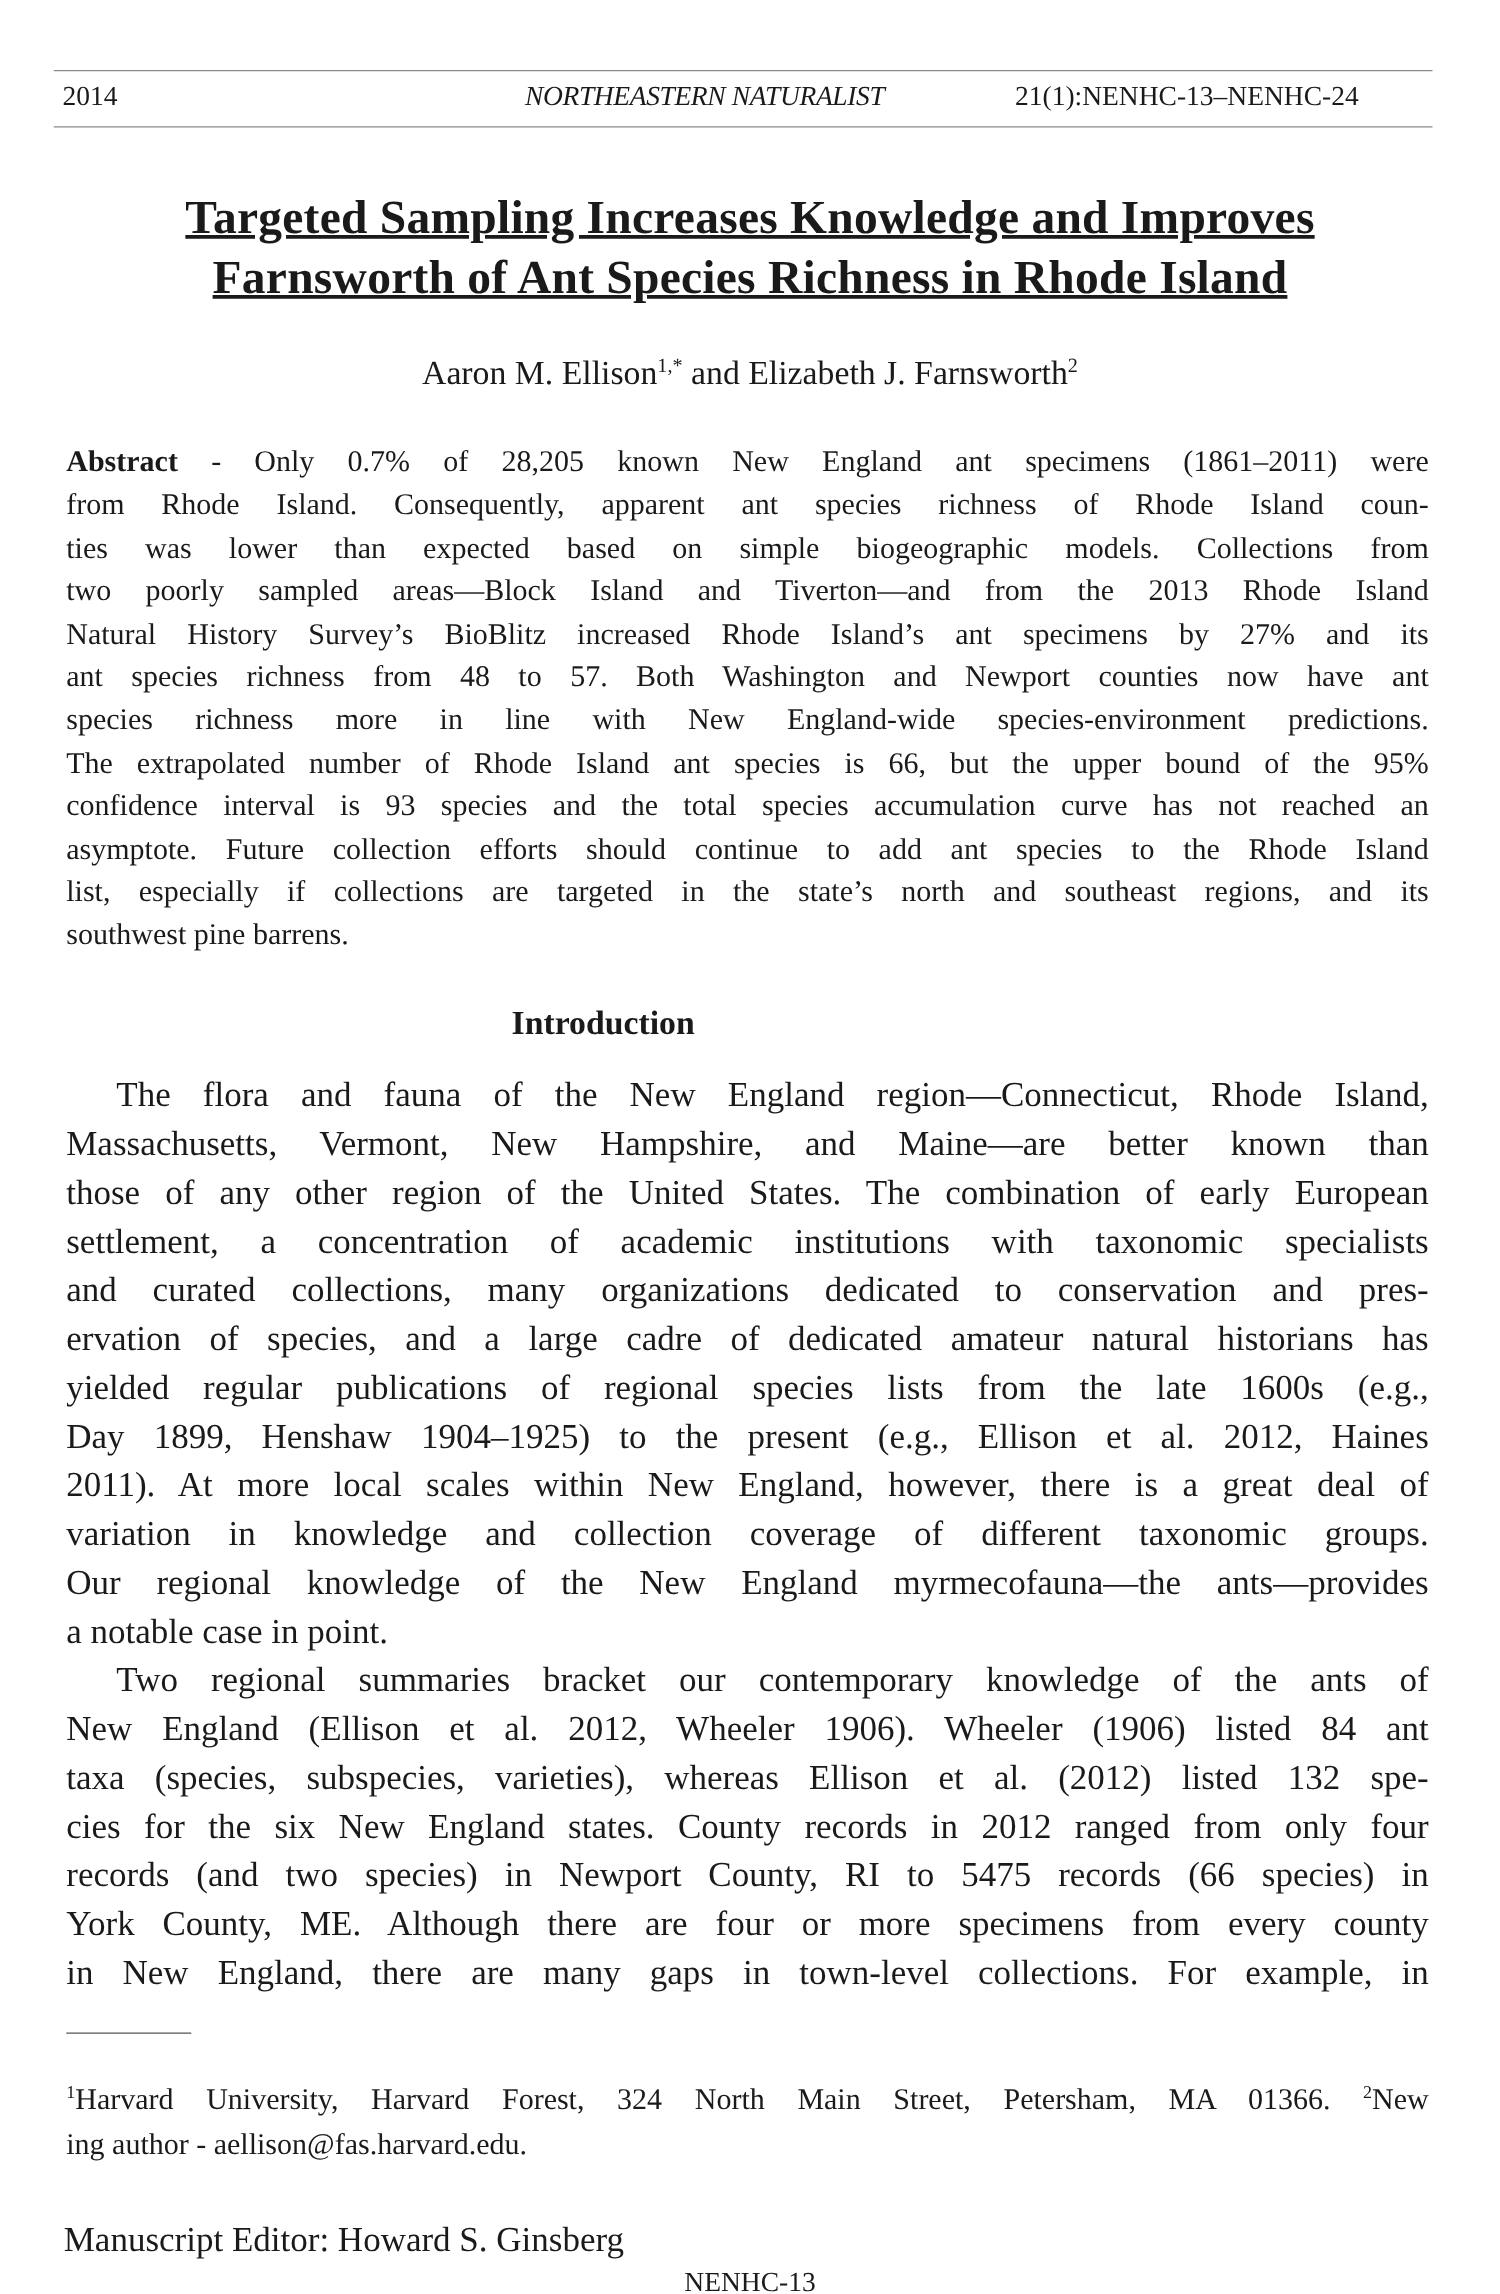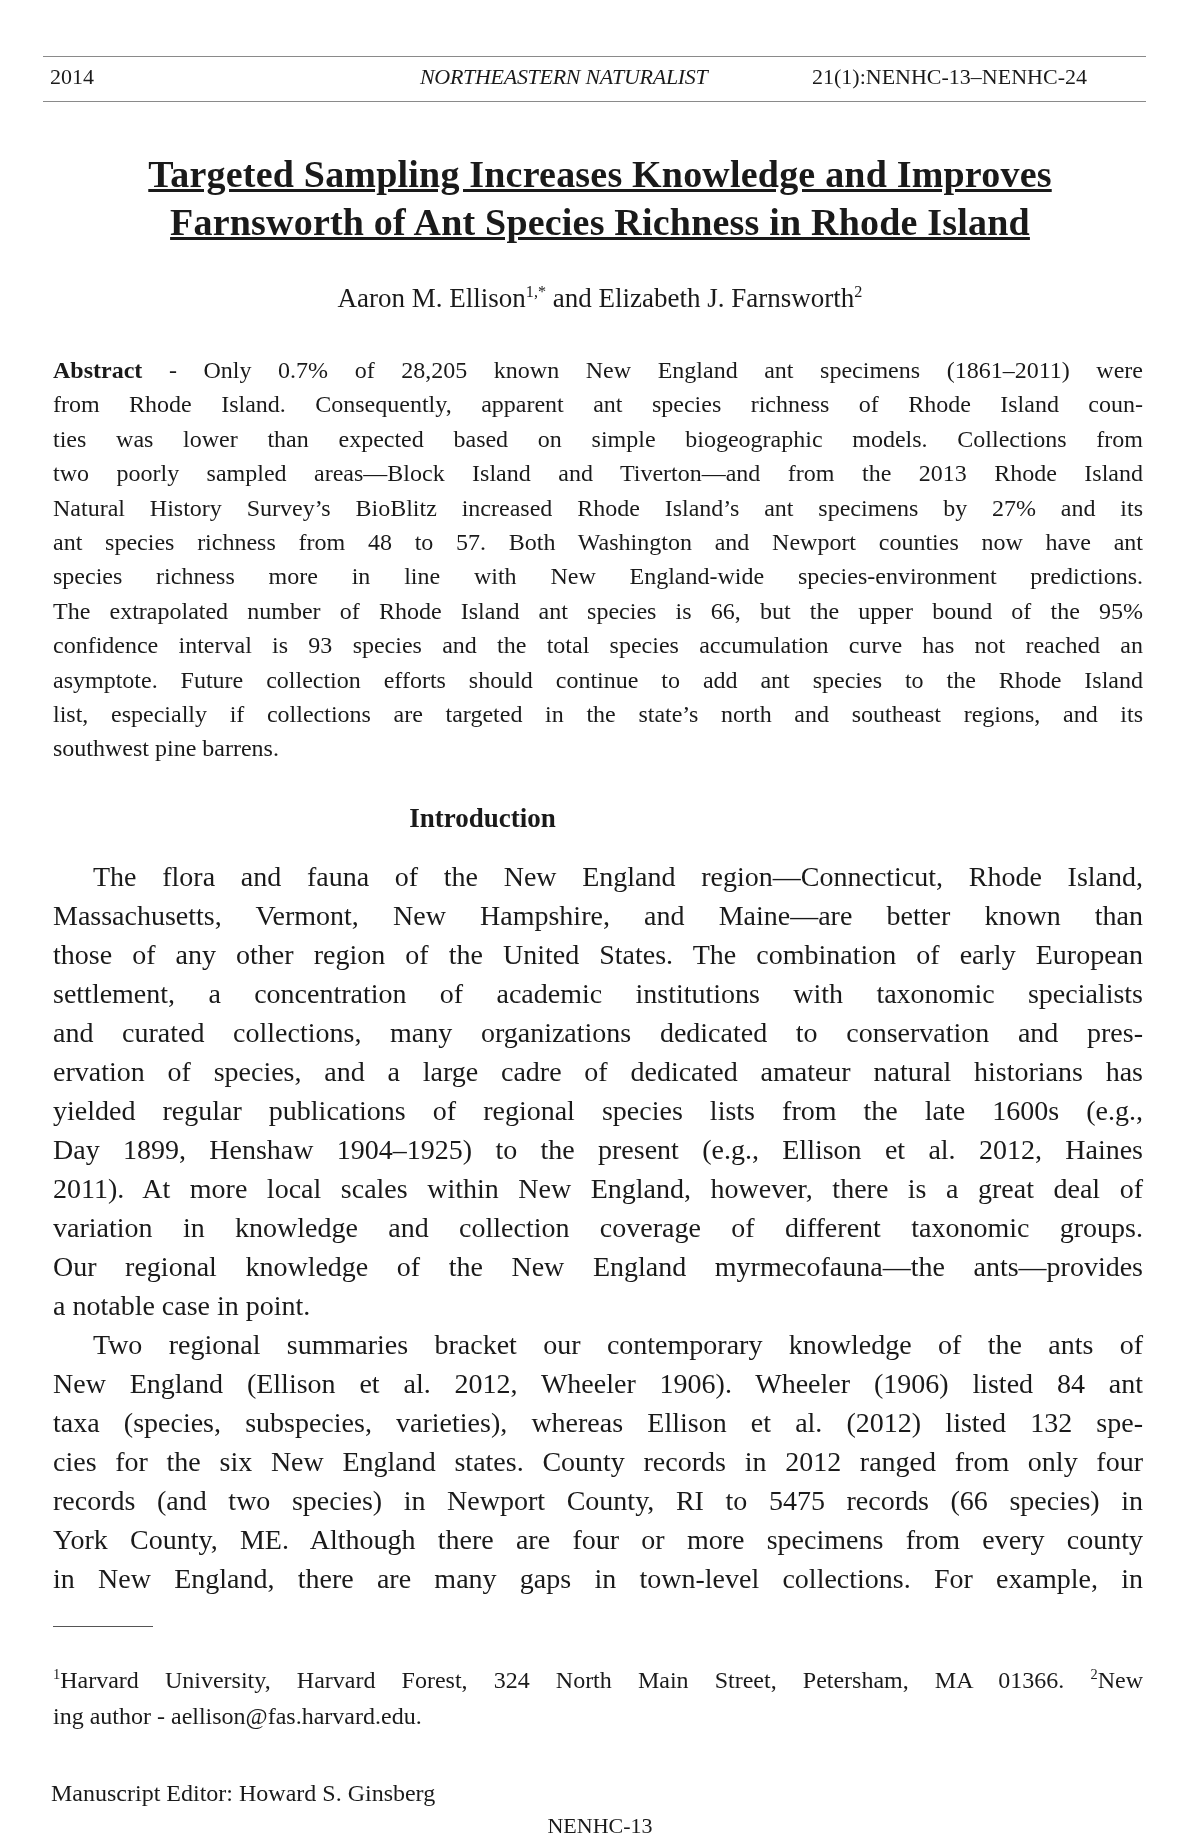--- a/index.html
+++ b/index.html
@@ -27,7 +27,7 @@
   .p2 { top: 1325px; }
   .fn-rule { position: absolute; left: 53px; top: 1626px; width: 100px; height: 1px; background: #555; }
   .fn { font-size: 24px; line-height: 36px; top: 1646px; margin-top: 16px; }
-  .editor { position: absolute; left: 51px; top: 1778px; font-size: 24px; line-height: 30px; text-align: right; }
+  .editor { position: absolute; left: 51px; top: 1778px; font-size: 28px; line-height: 30px; text-align: right; }
   .pagenum { position: absolute; left: 0; width: 1200px; text-align: center; top: 1815px;
              font-size: 22px; line-height: 22px; }
 </style>

